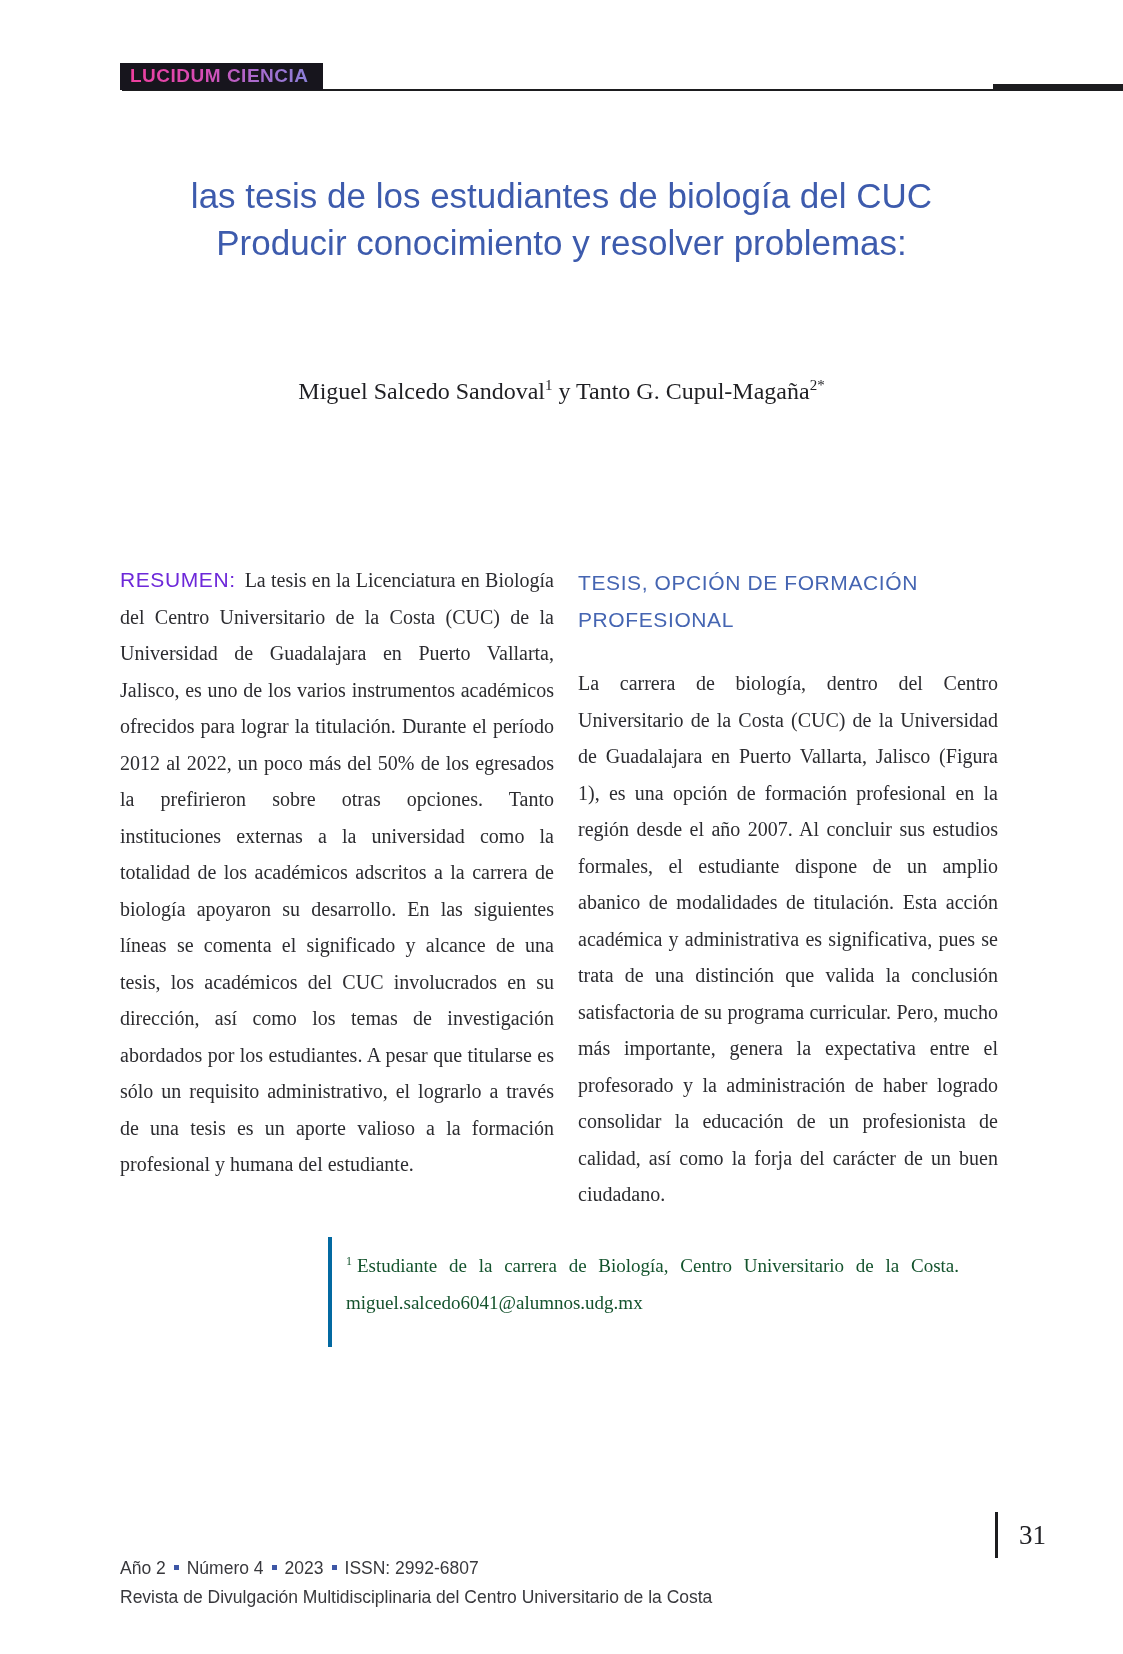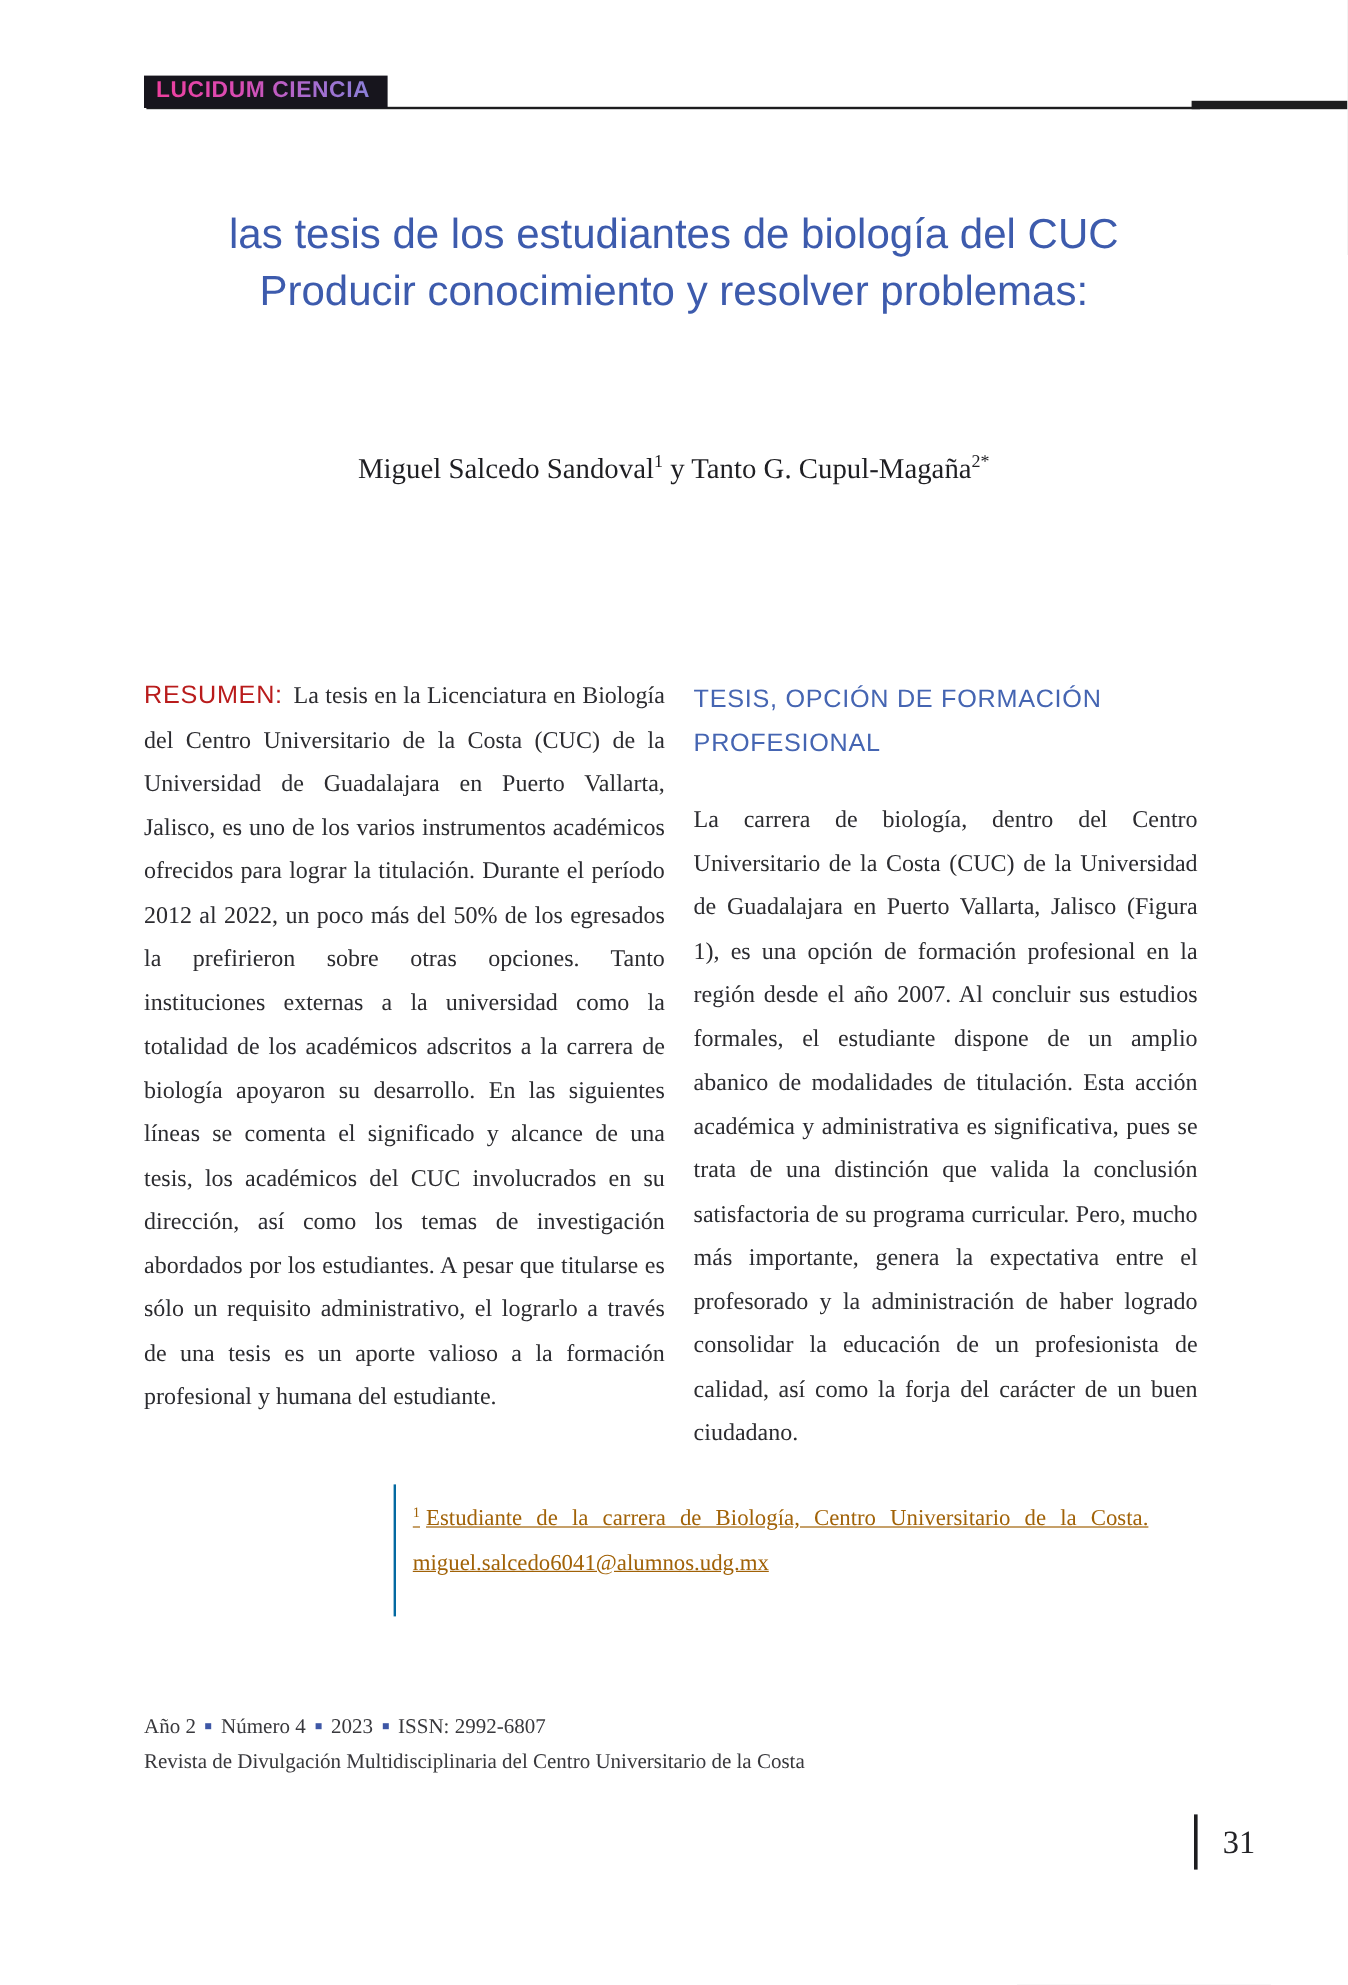--- a/index.html
+++ b/index.html
@@ -62,7 +62,7 @@
   .abstract p,.section p{margin:0;}
   .abstract-label{
     font-family:"Liberation Sans", sans-serif;
-    color:#b91c1c;font-size:21px;letter-spacing:0.6px;
+    color:#6d28d9;font-size:21px;letter-spacing:0.6px;
     margin-right:9px;
   }
   .section-heading{

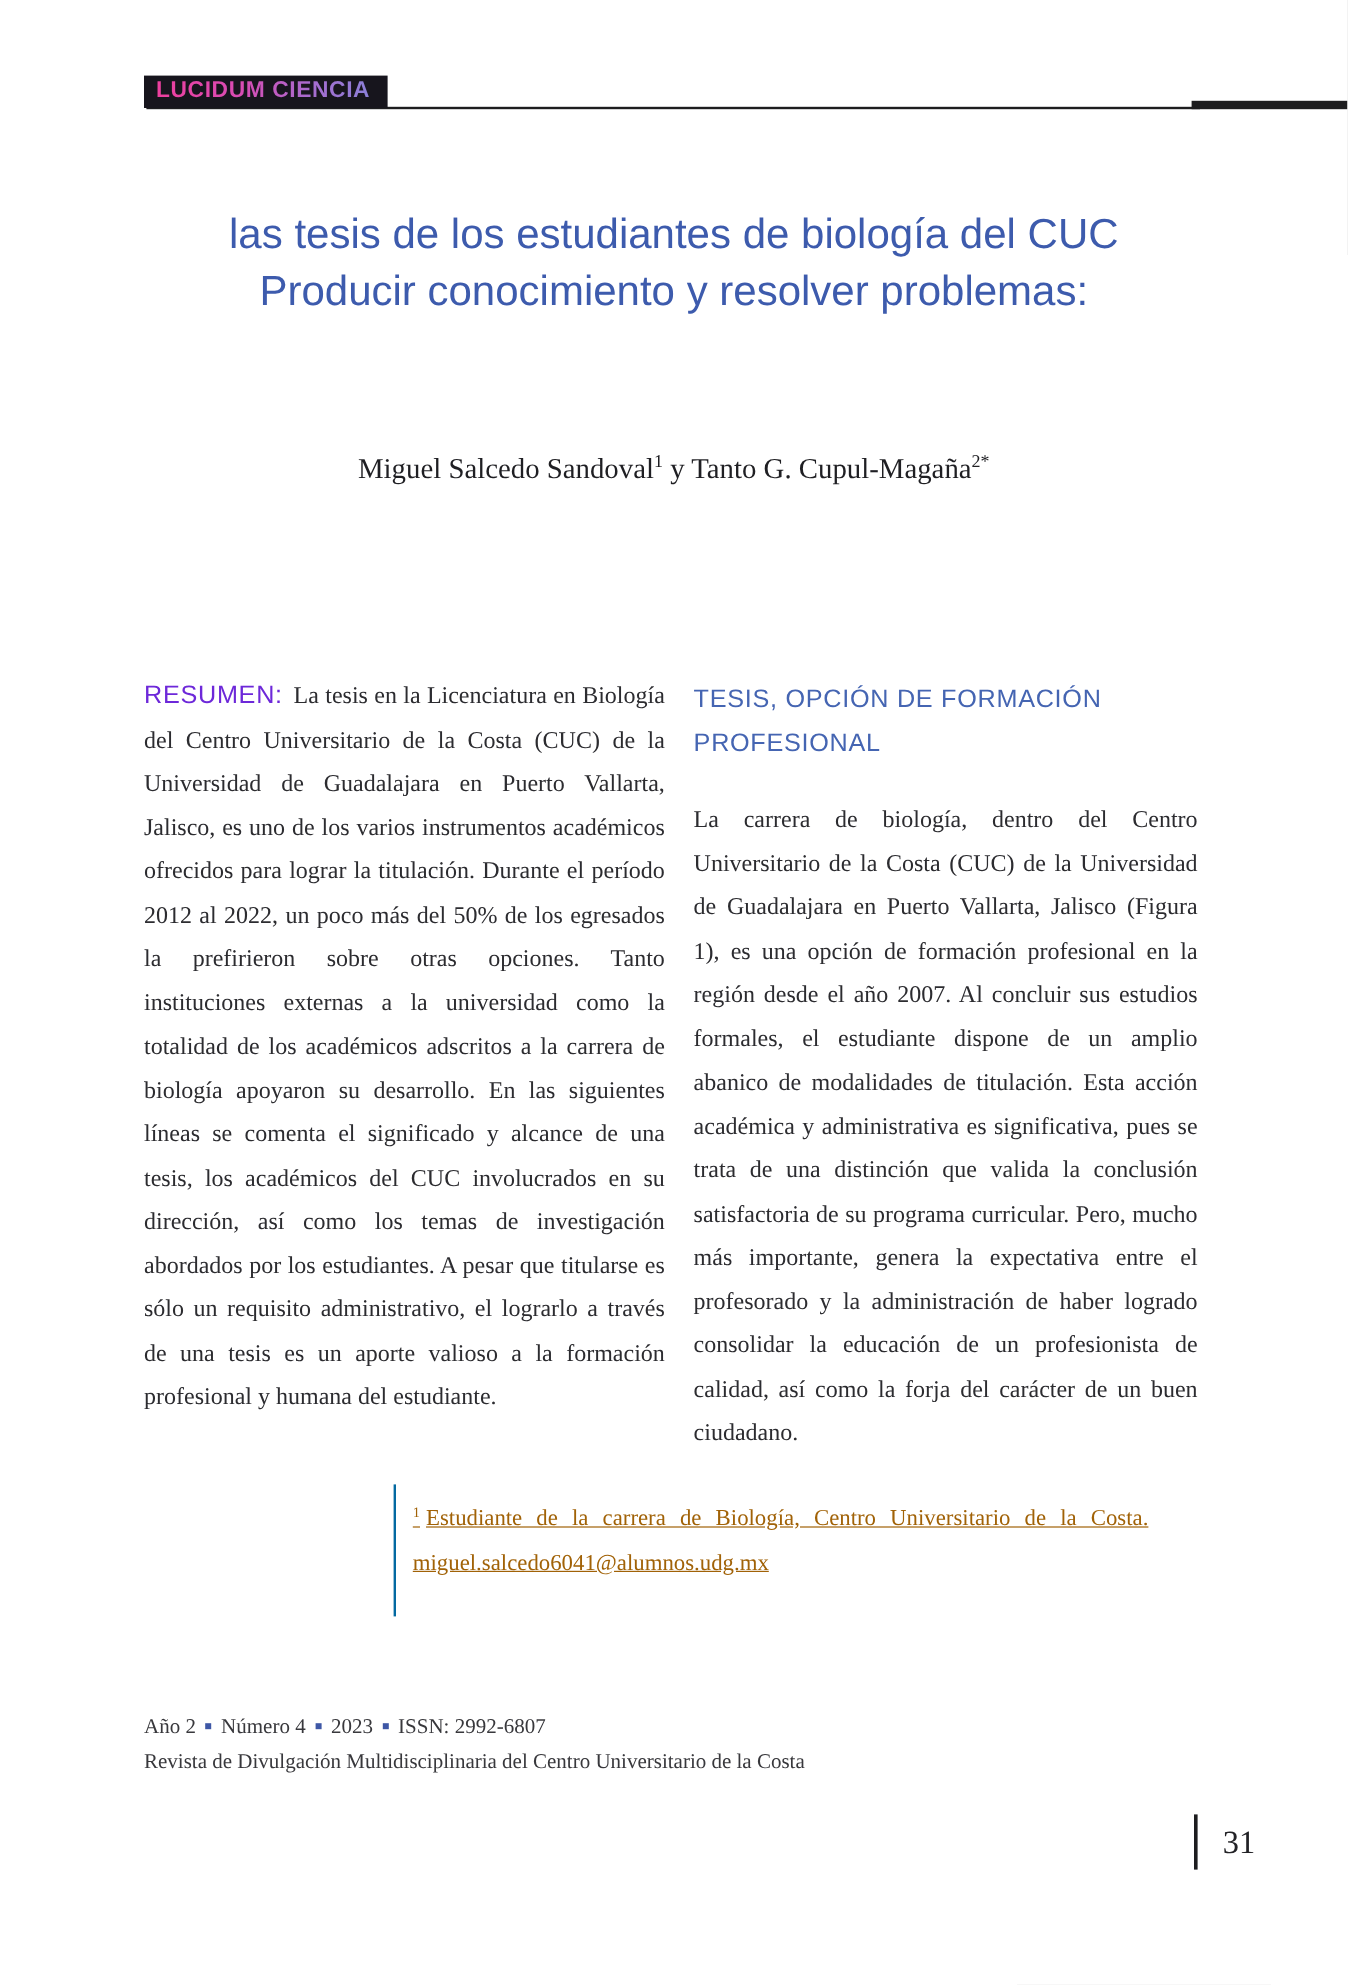--- a/index.html
+++ b/index.html
@@ -77,10 +77,10 @@
   
   .footnotes{
     position:absolute;left:328px;top:1237px;width:613px;
-    border-left:2px solid #0369a1;
+    border-left:4px solid #0369a1;
     padding:10px 0 26px 14px;
     font-size:19px;line-height:37px;
-    text-align:justify;color:#a16207;text-decoration:underline;
+    text-align:justify;color:#14532d;
   }
   .footnotes p{margin:0;}
   .footnotes sup{font-size:12px;line-height:0;margin-right:5px;}

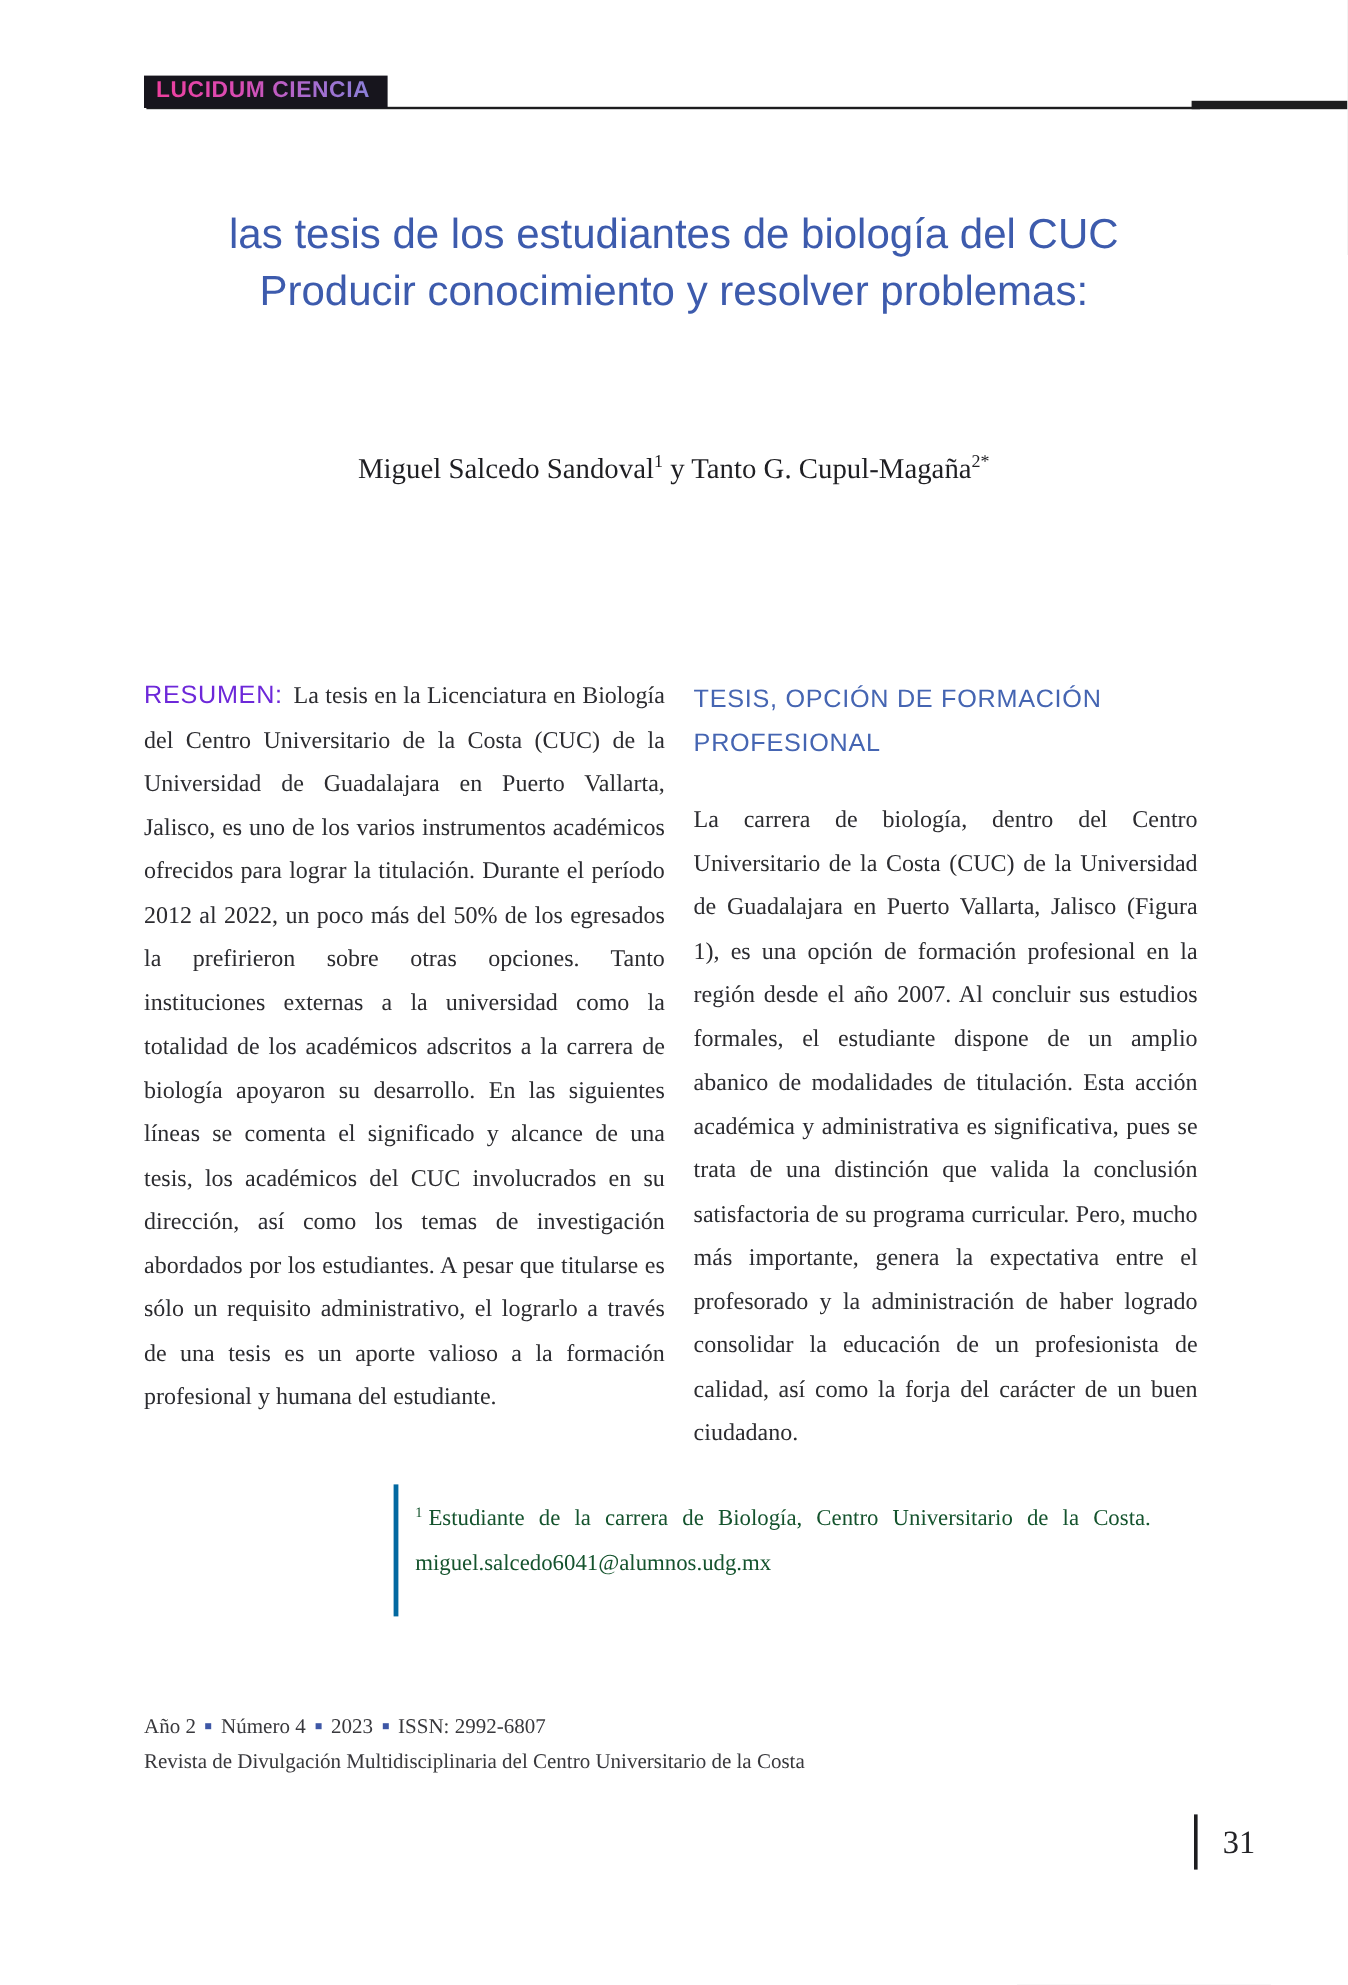--- a/index.html
+++ b/index.html
@@ -87,8 +87,8 @@
 
   
   .footer-meta{
-    position:absolute;left:120px;top:1424px;
-    font-family:Liberation Serif, serif;
+    position:absolute;left:120px;top:1554px;
+    font-family:Liberation Sans, sans-serif;
     font-size:17.5px;line-height:29px;color:#38383c;
   }
   .sq{

